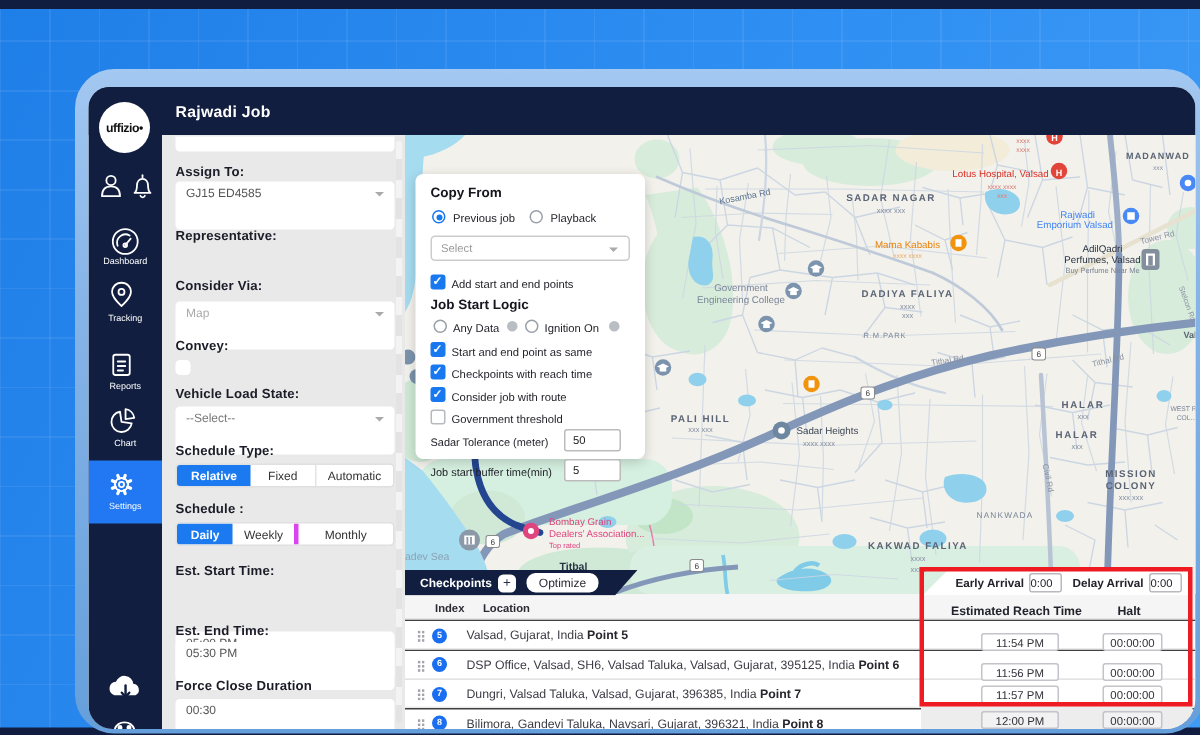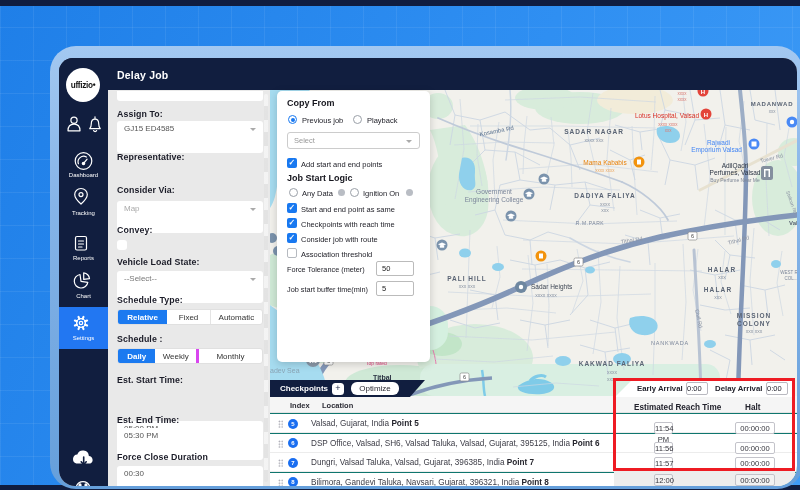--- a/index.html
+++ b/index.html
@@ -99,7 +99,7 @@
 <div class="abs" id="win">
  <div class="abs" id="wini">
   <div class="abs" id="topbar">
-        <span class="title">Delay Job</span>
+        <span class="title">Rajwadi Job</span>
       </div>
   <div class="abs" id="map">
   <svg width="528" height="306" viewBox="0 0 528 306" style="position:absolute;left:0;top:0;">

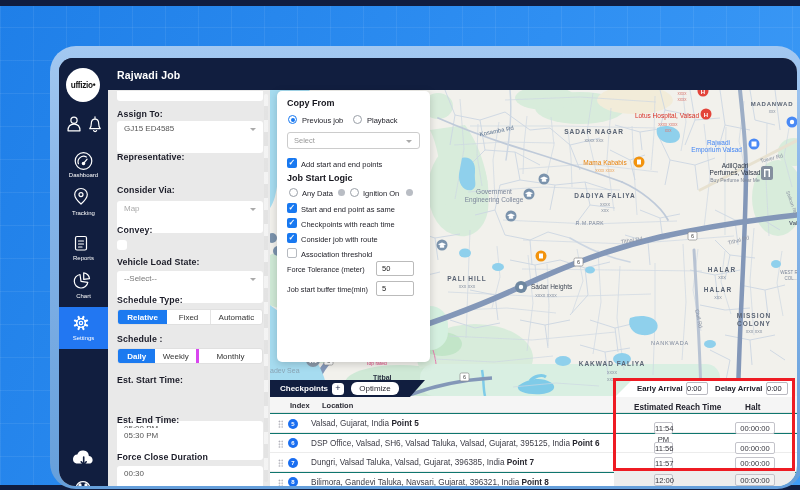--- a/index.html
+++ b/index.html
@@ -75,7 +75,7 @@
 #redbox { left:554px; top:320px; width:182px; height:93px; border:3px solid #ee1b23; z-index:30; }
 #grayrow { left:555px; top:412px; width:181px; bottom:0; background:#ededed; }
 
-#popup { left:218px; top:33px; width:153px; height:271px; background:#fff; border-radius:5px;
+#popup { left:218px; top:58px; width:153px; height:190px; background:#fff; border-radius:5px;
   box-shadow:0 2px 8px rgba(0,0,0,0.18); z-index:20; }
 #popup .ptitle { position:absolute; left:10px; font-size:9px; font-weight:bold; color:#16161e; }
 .radio { position:absolute; width:9px; height:9px; border-radius:50%; border:1px solid #9aa0a8; background:#fff; }

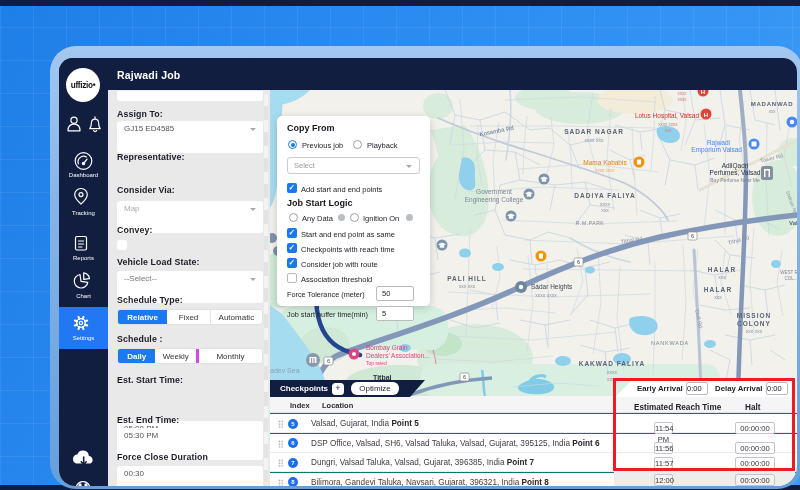--- a/index.html
+++ b/index.html
@@ -494,7 +494,7 @@
     <span class="cb" style="top:142px;">✓</span>
         <span class="plab" style="left:24px; top:143.5px;">Consider job with route</span>
     <span class="cb off" style="top:157px;"></span>
-        <span class="plab" style="left:24px; top:158.5px;">Association threshold</span>
+        <span class="plab" style="left:24px; top:158.5px;">Government threshold</span>
     <span class="slab" style="top:174px;">Force Tolerance (meter)</span>
         <span class="numin" style="top:170px;">50</span>
     <span class="slab" style="top:194px;">Job start buffer time(min)</span>

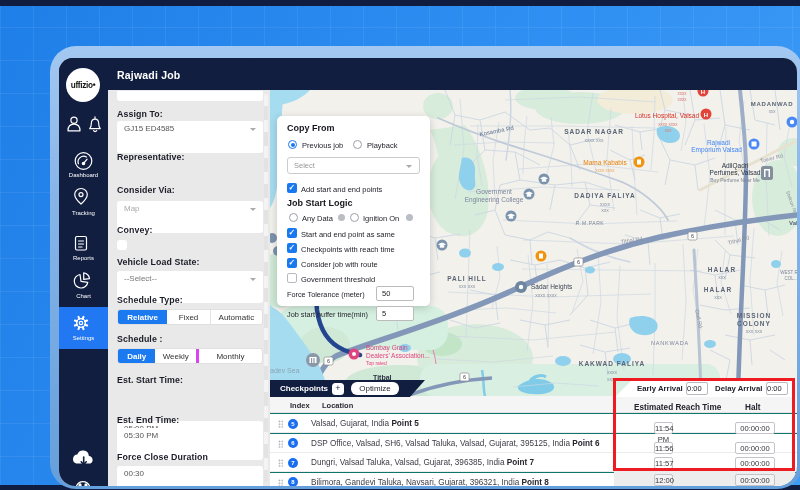--- a/index.html
+++ b/index.html
@@ -495,7 +495,7 @@
         <span class="plab" style="left:24px; top:143.5px;">Consider job with route</span>
     <span class="cb off" style="top:157px;"></span>
         <span class="plab" style="left:24px; top:158.5px;">Government threshold</span>
-    <span class="slab" style="top:174px;">Force Tolerance (meter)</span>
+    <span class="slab" style="top:174px;">Sadar Tolerance (meter)</span>
         <span class="numin" style="top:170px;">50</span>
     <span class="slab" style="top:194px;">Job start buffer time(min)</span>
         <span class="numin" style="top:190px;">5</span>

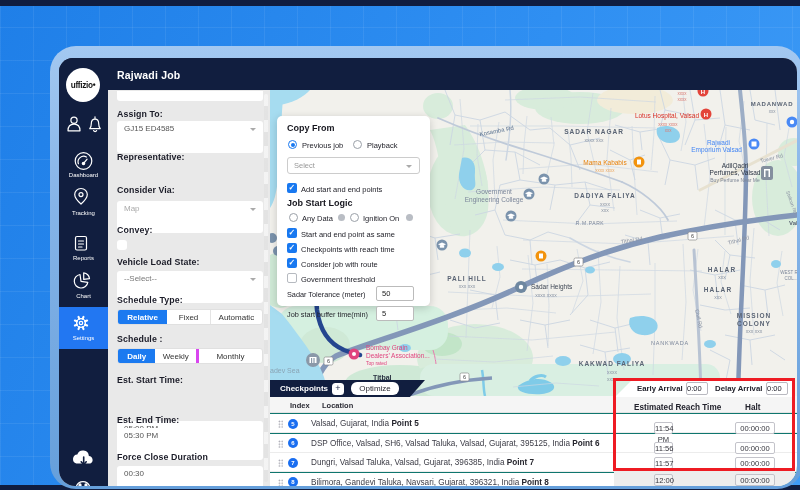--- a/index.html
+++ b/index.html
@@ -42,7 +42,7 @@
 
 #map { left:211px; top:32px; right:0; height:306px; background:#f1f0eb; overflow:hidden;}
 
-#btable { left:211px; top:338px; right:0; bottom:0; background:#0f766e; }
+#btable { left:211px; top:338px; right:0; bottom:0; background:#404040; }
 #thead { position:absolute; left:0; right:0; top:0; height:17px; background:#f5f5f5; border-bottom:1px solid #e3e3e3; }
 #thead .h { position:absolute; font-size:7.5px; font-weight:bold; color:#2a2a33; top:5px; }
 .trow { position:absolute; left:0; right:0; height:19px; border-bottom:1px solid #ececec; background:#fff; }

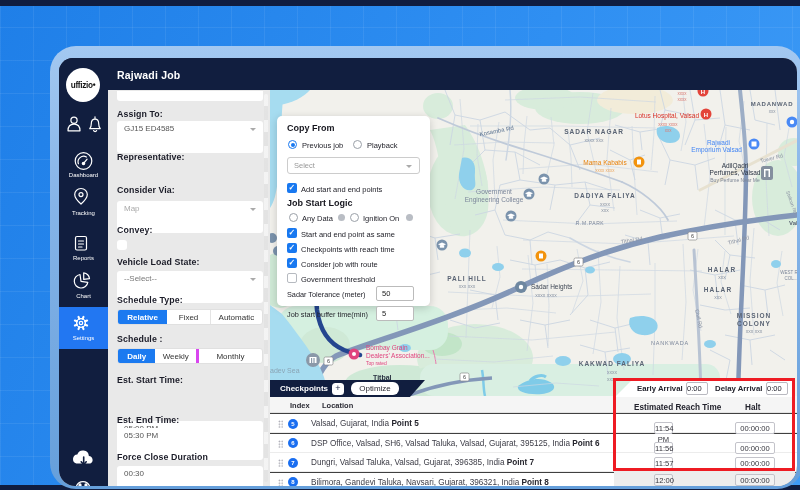--- a/index.html
+++ b/index.html
@@ -70,7 +70,7 @@
 
 #rpanel { left:555px; top:338px; width:181px; bottom:0; }
 #rpanel .colh { position:absolute; top:7px; font-size:8.2px; font-weight:bold; color:#23232d; }
-.tbox { position:absolute; width:19px; height:12px; border:1px solid #c3c3ca; border-radius:2px; background:#fff;
+.tbox { position:absolute; width:52px; height:12px; border:1px solid #c3c3ca; border-radius:2px; background:#fff;
   font-size:7.6px; color:#33333b; text-align:center; line-height:11px; }
 #redbox { left:554px; top:320px; width:182px; height:93px; border:3px solid #ee1b23; z-index:30; }
 #grayrow { left:555px; top:412px; width:181px; bottom:0; background:#ededed; }

